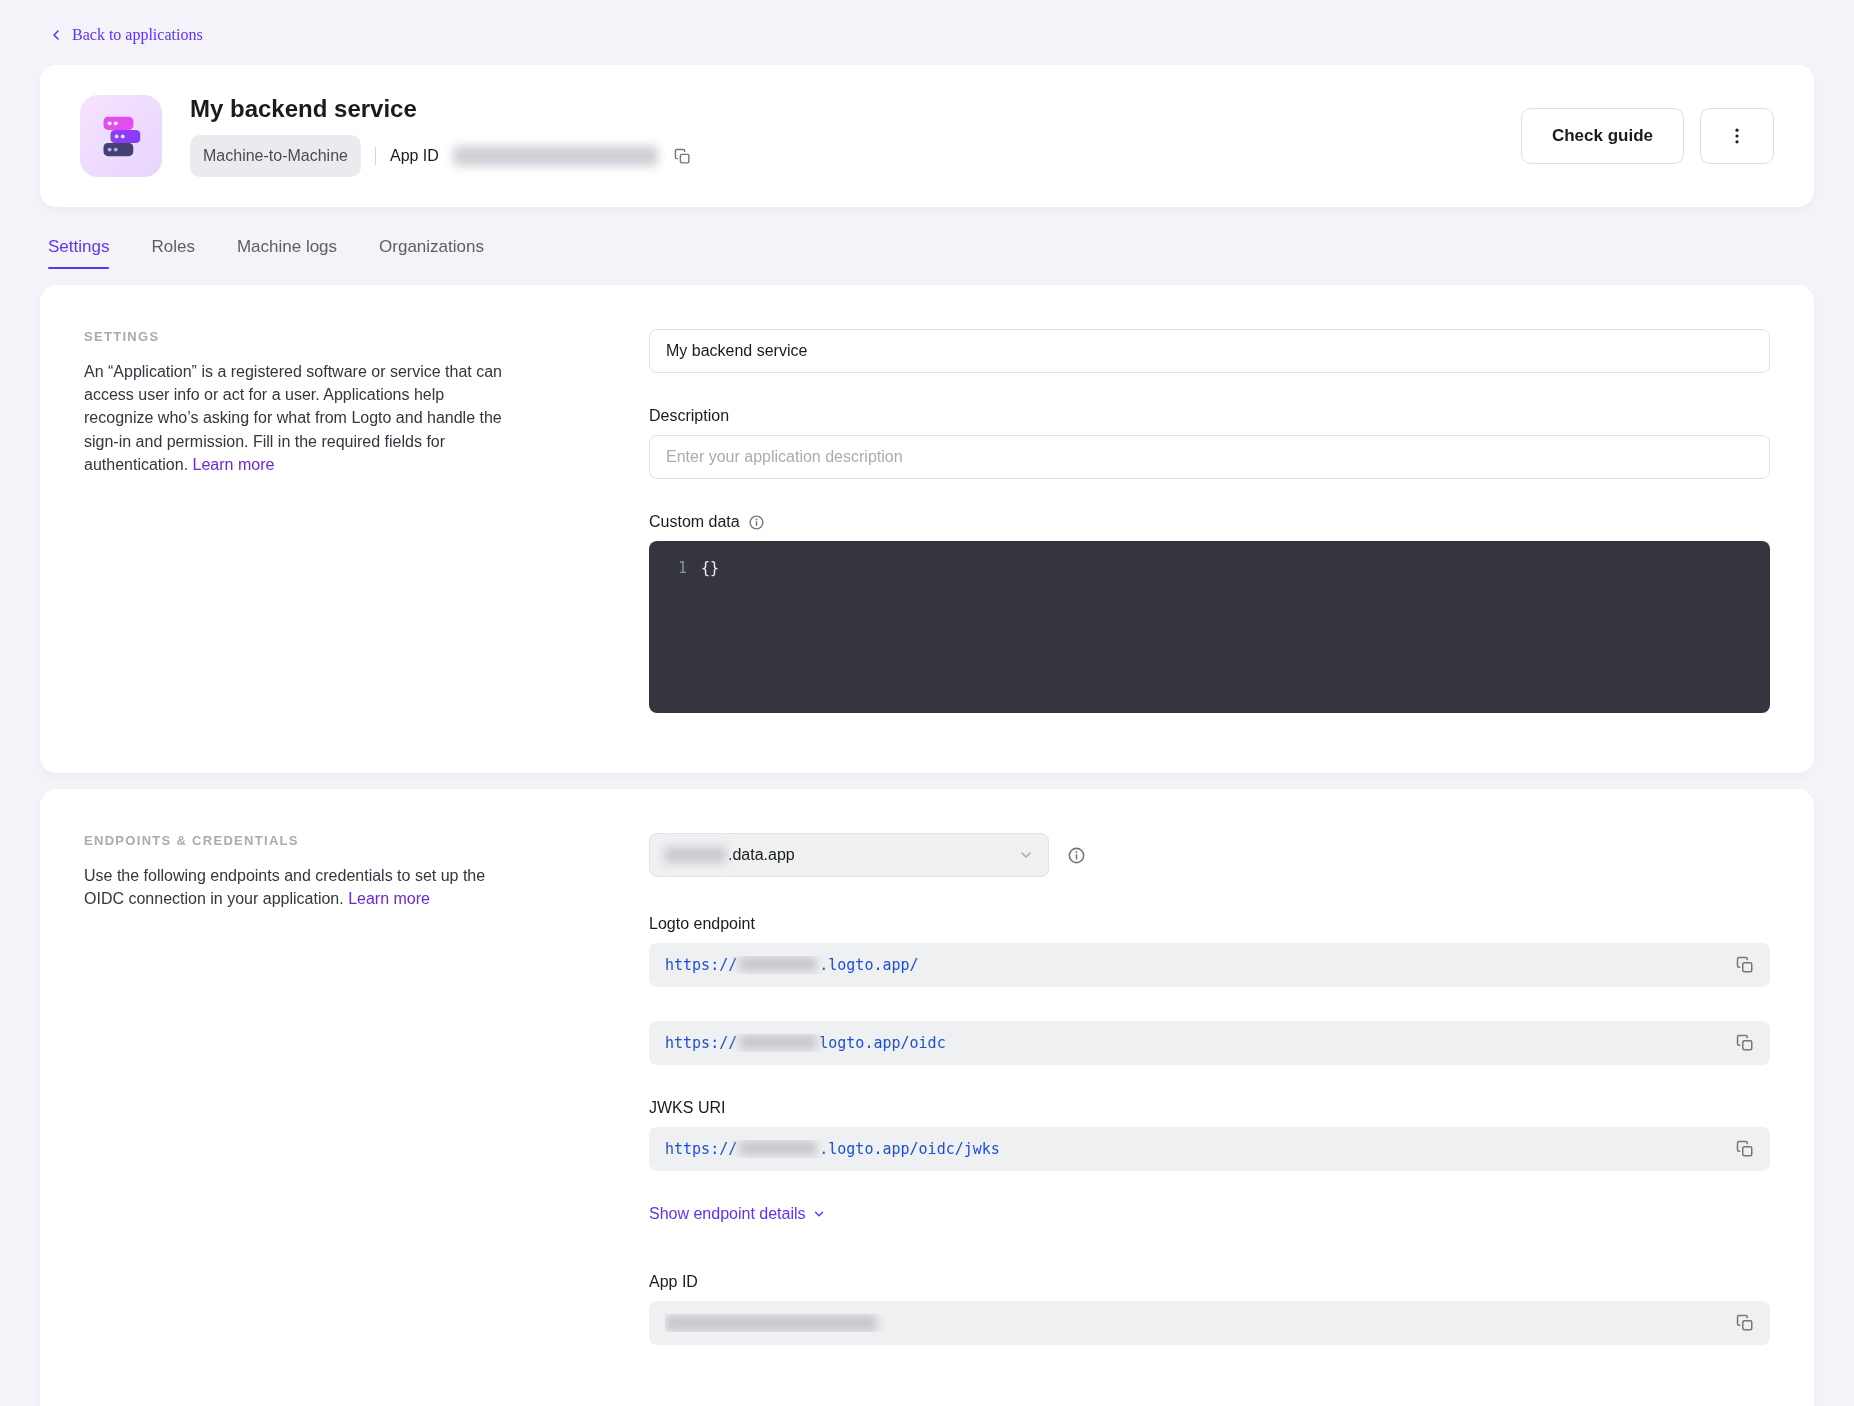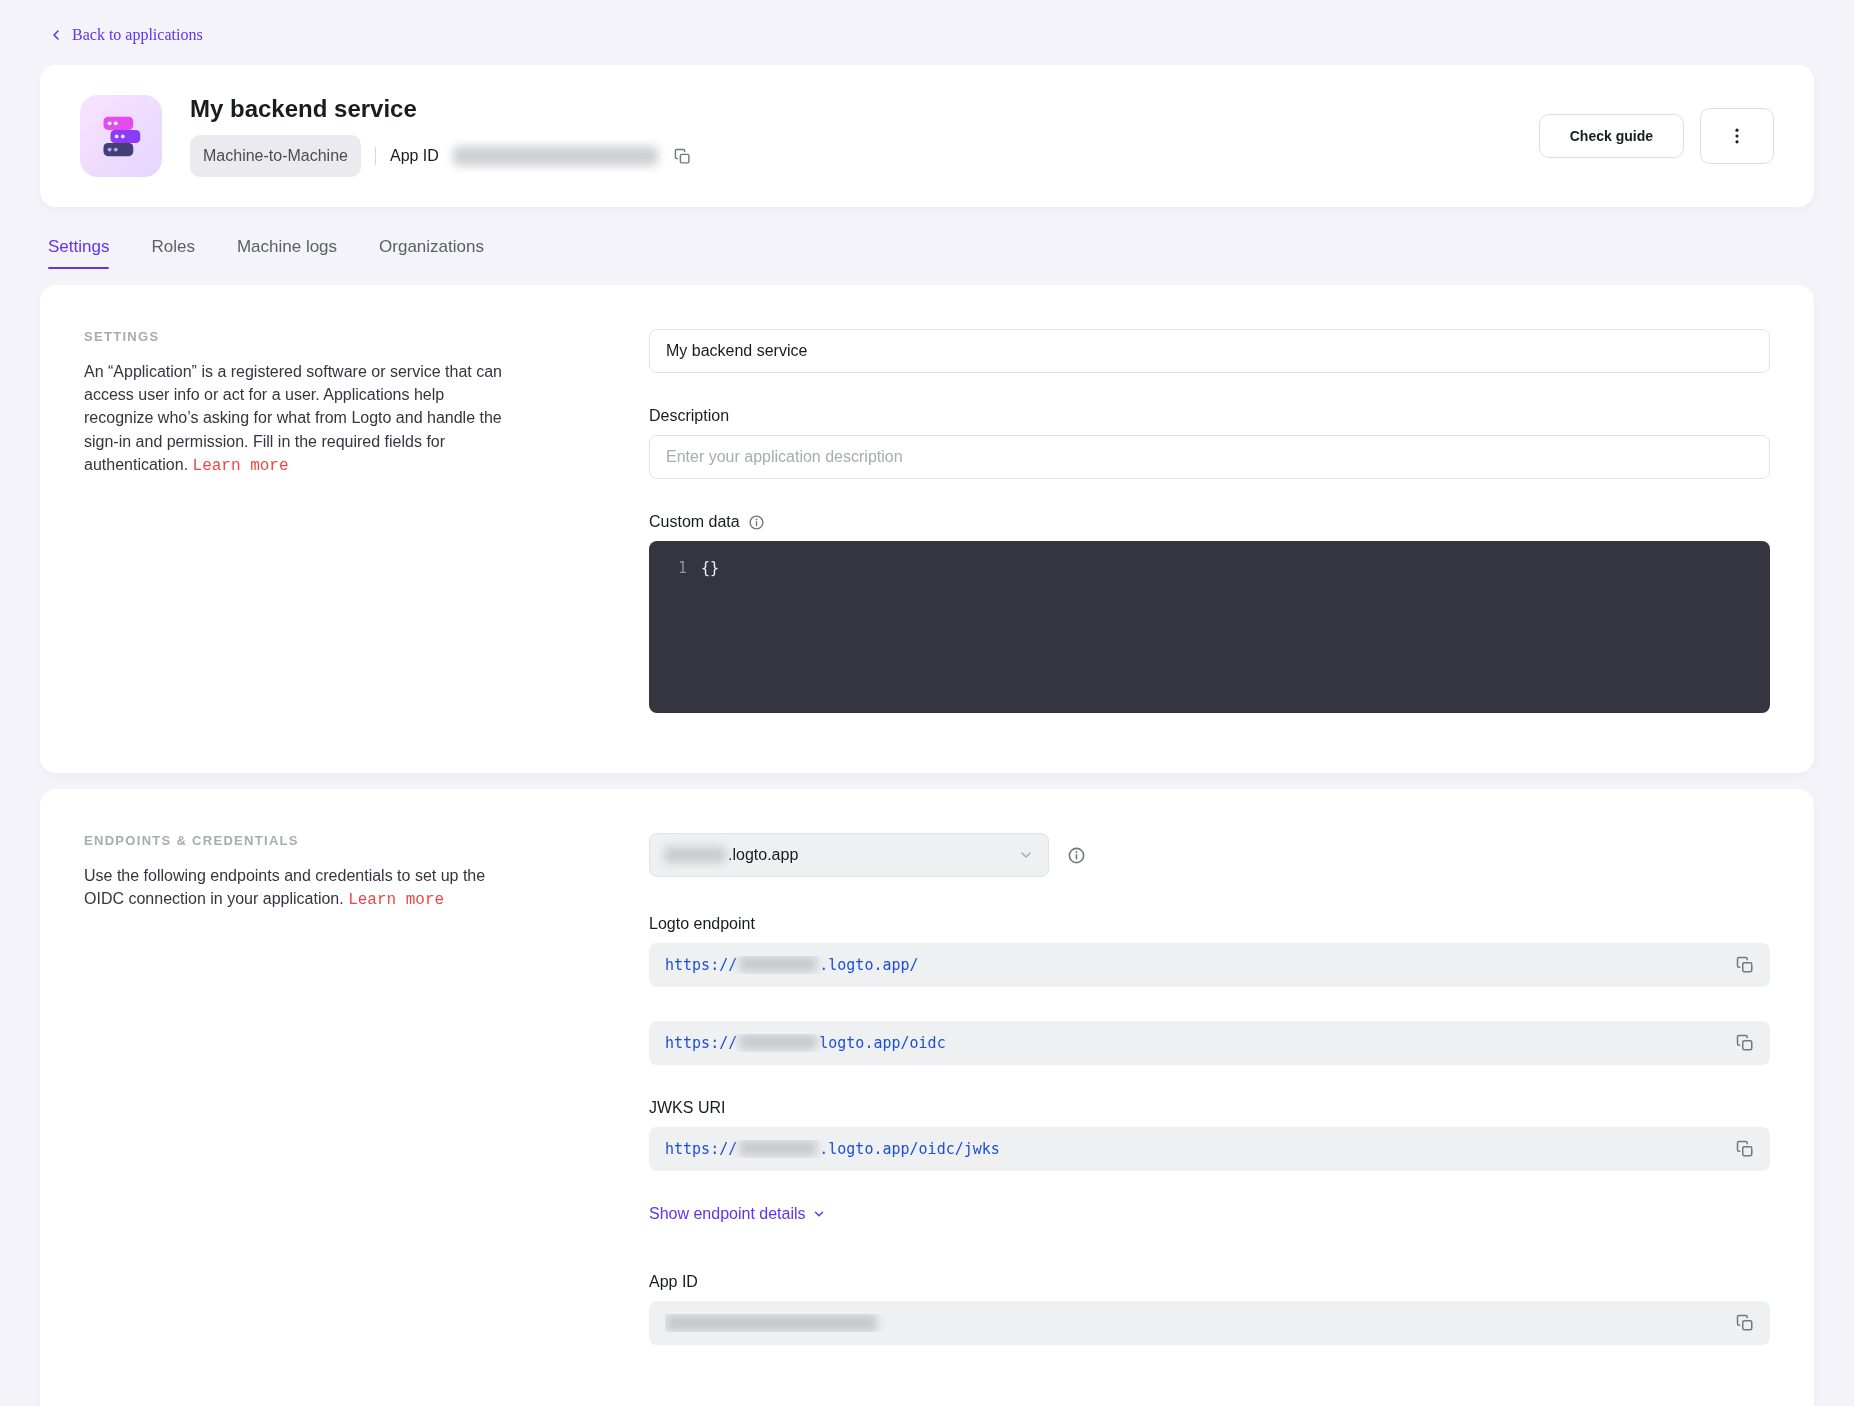--- a/index.html
+++ b/index.html
@@ -56,10 +56,10 @@
   }
   .header-actions { display: flex; align-items: center; gap: 16px; flex: 0 0 auto; }
   .check-guide-btn {
-    height: 44px; padding: 0 30px; background: #ffffff;
+    height: 56px; padding: 0 30px; background: #ffffff;
     border: 1px solid #dcdee0; border-radius: 10px;
     font-family: "Liberation Sans", sans-serif;
-    font-size: 14px; font-weight: 600; color: #191c1d; cursor: pointer;
+    font-size: 17px; font-weight: 600; color: #191c1d; cursor: pointer;
   }
   .kebab-btn {
     width: 74px; height: 56px; background: #ffffff;

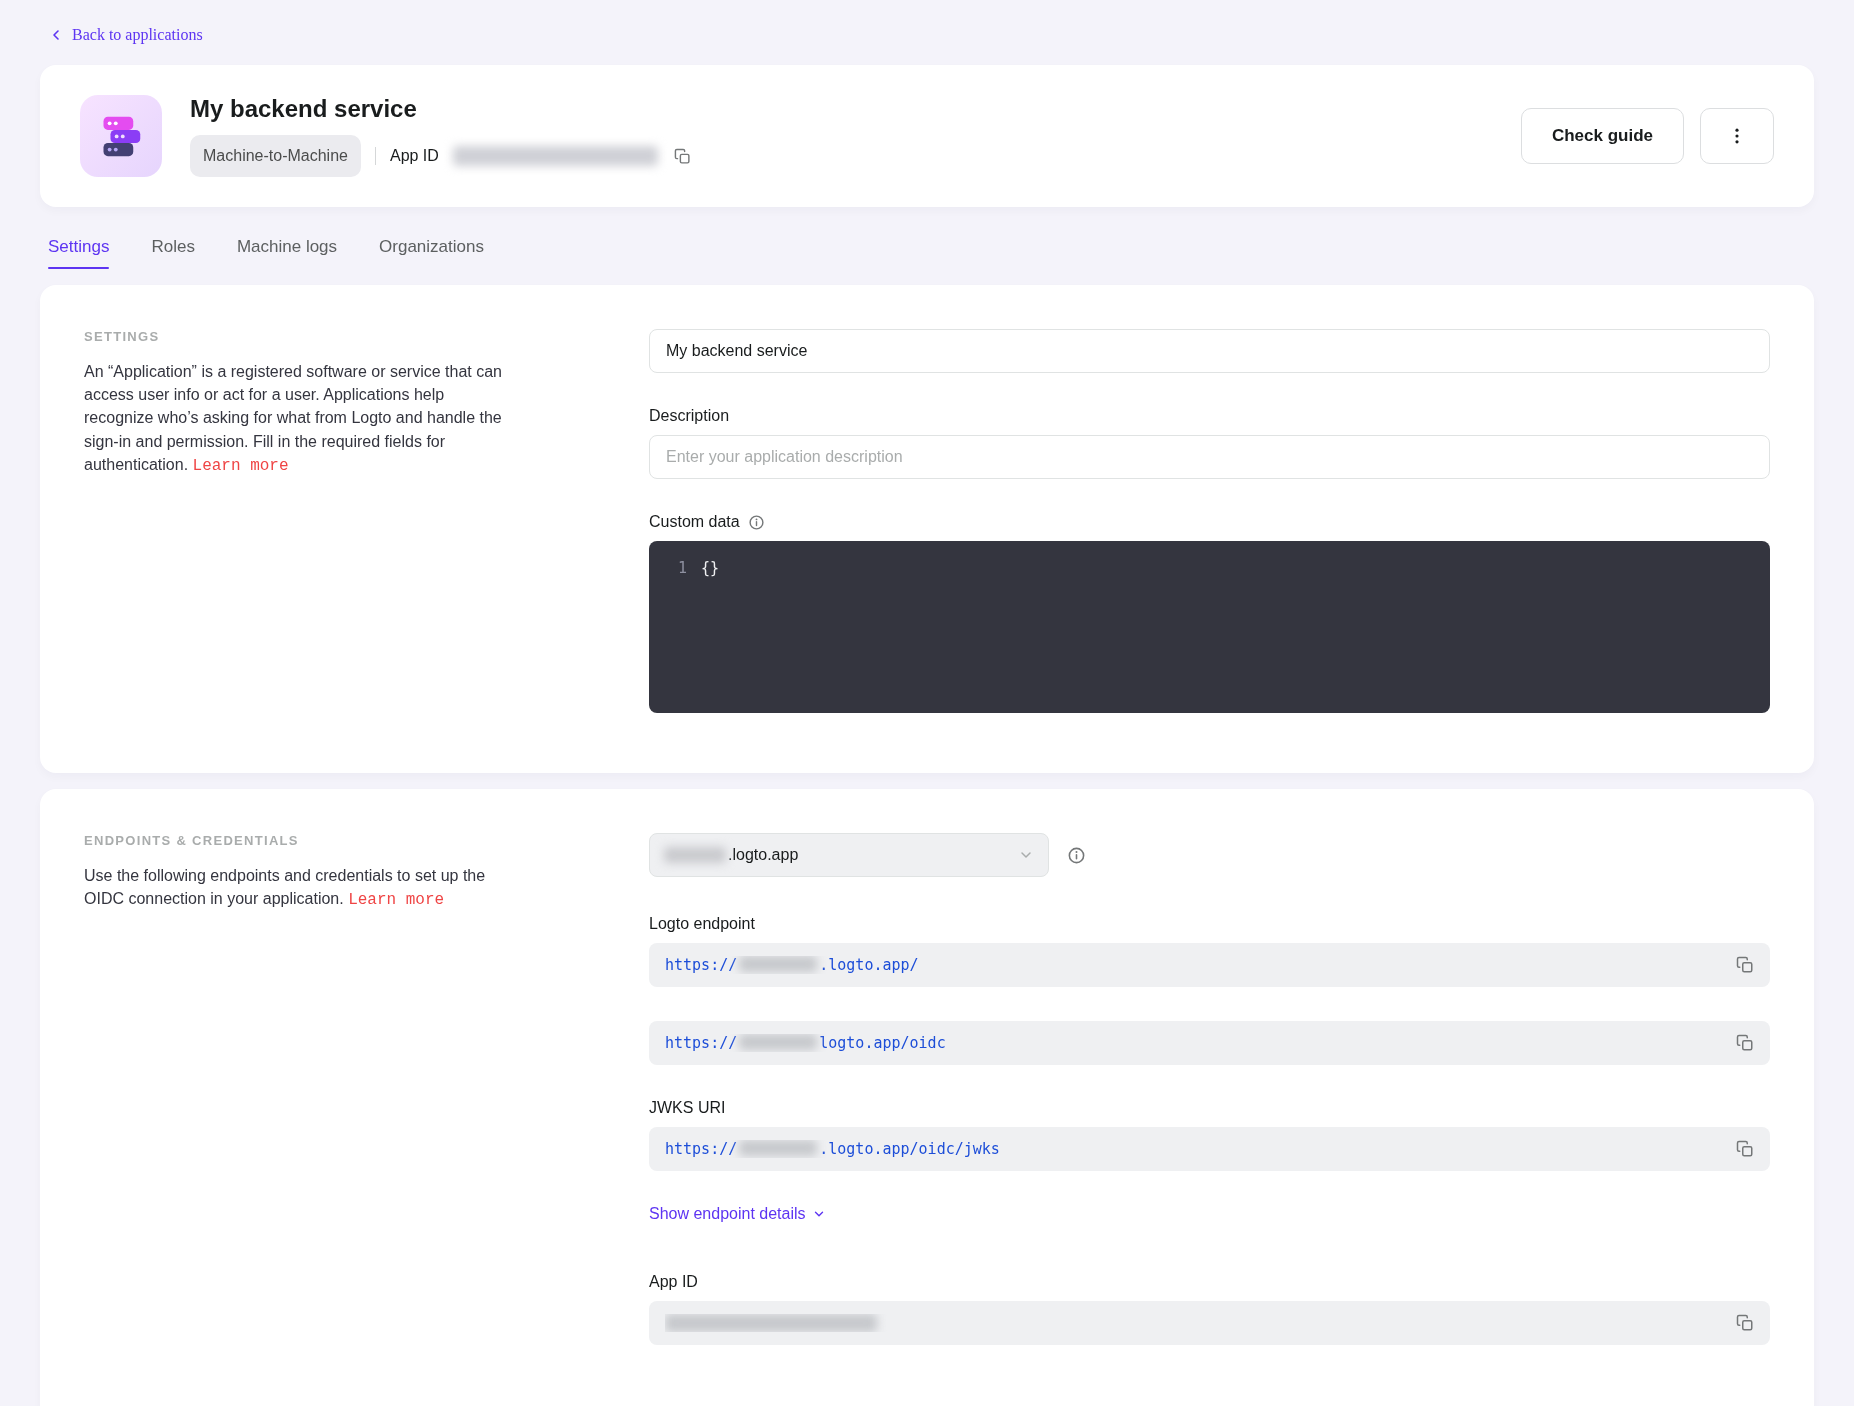--- a/index.html
+++ b/index.html
@@ -95,7 +95,7 @@
   .section-desc {
     margin-top: 16px; font-size: 16px; line-height: 1.45; color: #34353f;
   }
-  .learn-more { color: #ef4444; text-decoration: none; cursor: pointer; font-family: Liberation Mono, monospace; }
+  .learn-more { color: #6d28d9; text-decoration: none; cursor: pointer; }
 
   
   .field { margin-bottom: 34px; }

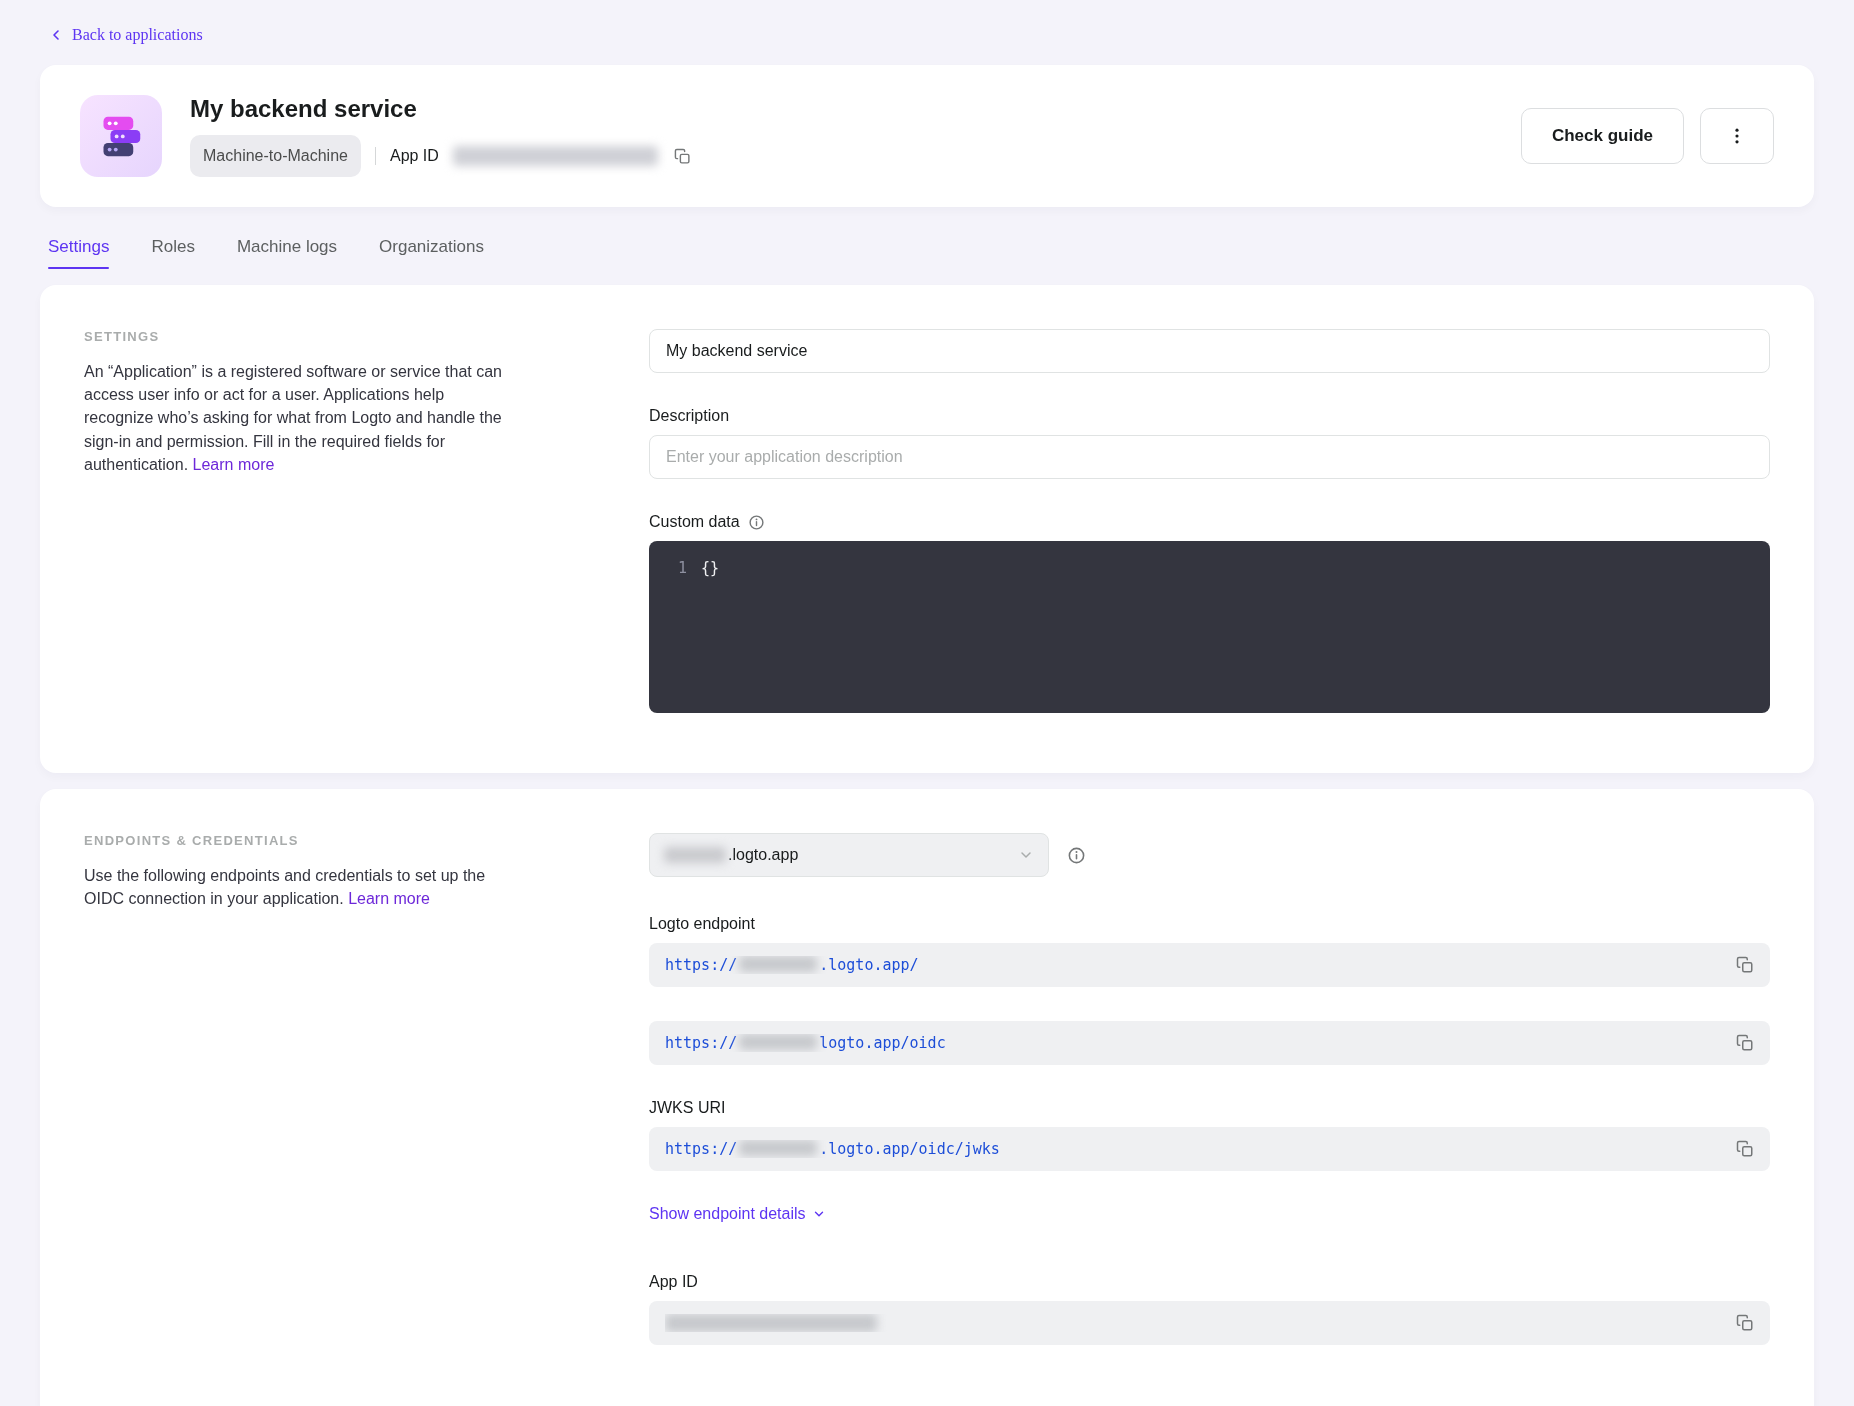--- a/index.html
+++ b/index.html
@@ -281,7 +281,7 @@
       <div class="domain-row">
         <div class="domain-select">
           <span class="redact redact-domain"></span>
-          <span class="domain-suffix">.logto.app</span>
+          <span class="domain-suffix">.data.app</span>
           <span style="display:inline-flex;">
             <svg width="16" height="16" viewBox="0 0 24 24" fill="none" stroke="#a9acac" stroke-width="2.2" stroke-linecap="round" stroke-linejoin="round">
                 <polyline points="6 9 12 15 18 9"></polyline>

